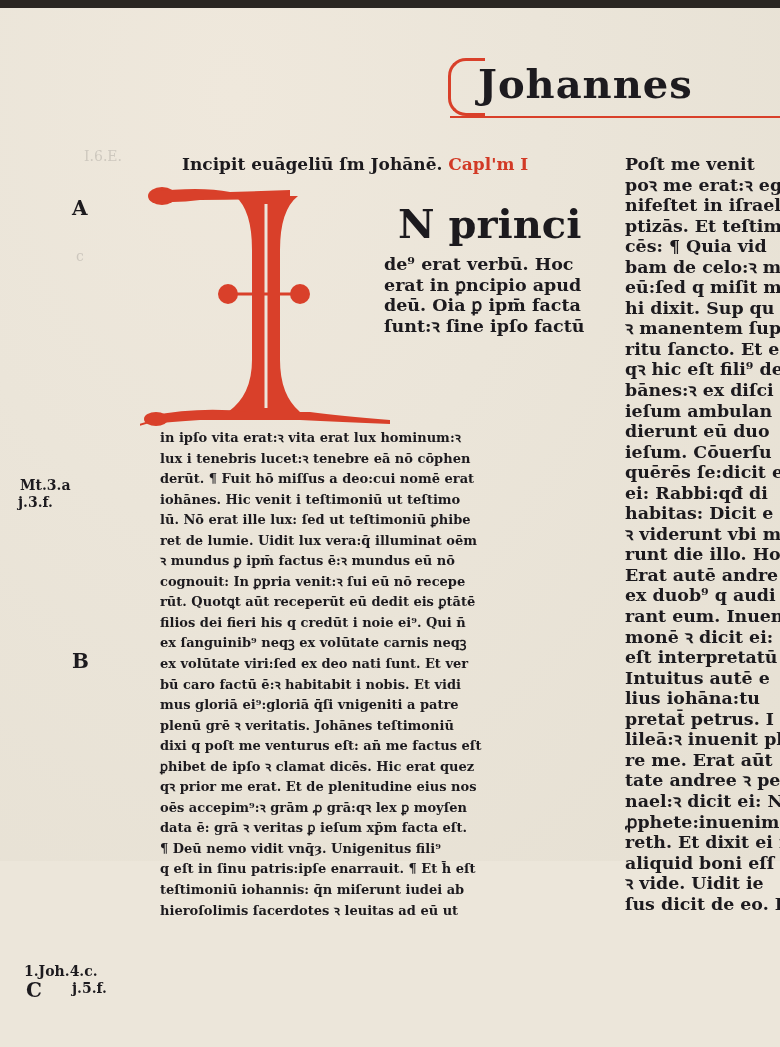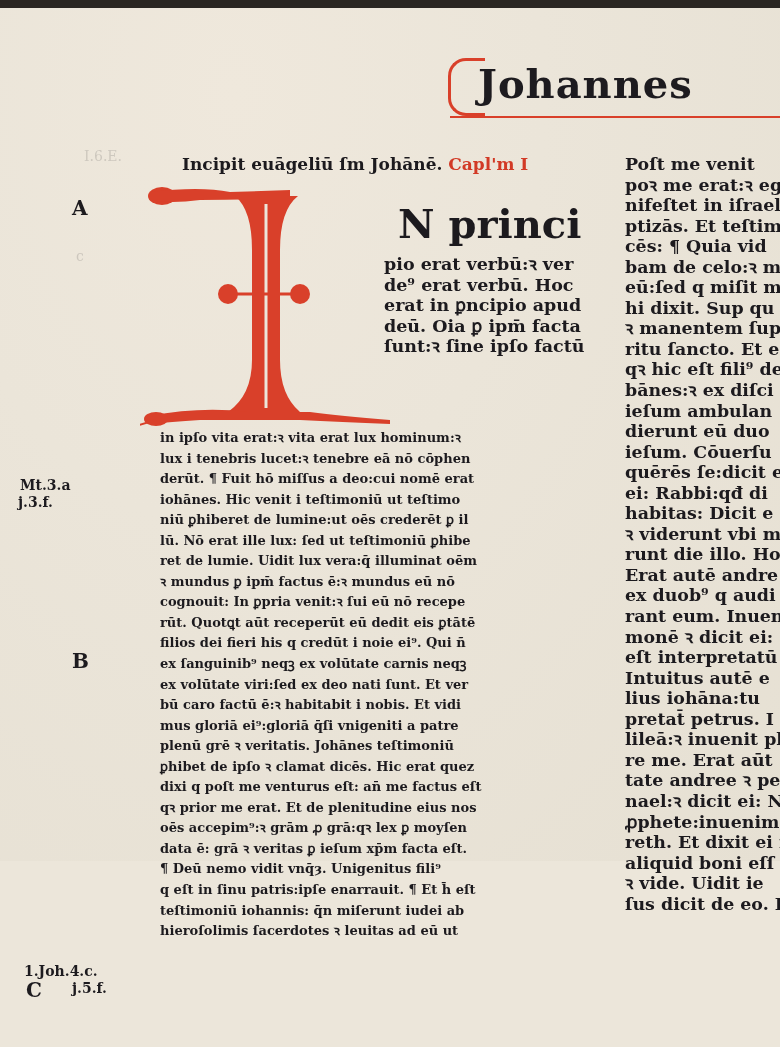--- a/index.html
+++ b/index.html
@@ -79,7 +79,6 @@
   </div>
 
   <div class="beside">
-    <div class="line">pio erat verbū:ꝛ ver</div>
     <div class="line">de⁹ erat verbū. Hoc</div>
     <div class="line">erat in ꝑncipio apud</div>
     <div class="line">deū. Oia ꝑ ipm̄ facta</div>

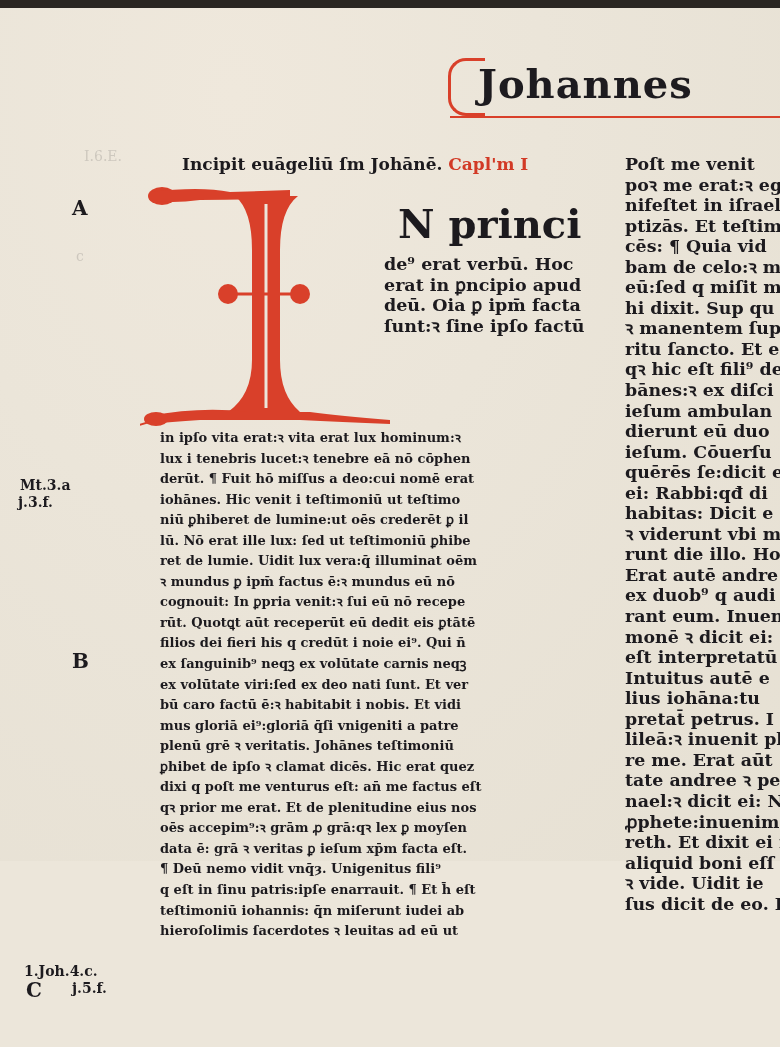--- a/index.html
+++ b/index.html
@@ -90,7 +90,6 @@
     <div class="line">lux i tenebris lucet:ꝛ tenebre eā nō cōphen</div>
     <div class="line">derūt. ¶ Fuit hō miſſus a deo:cui nomē erat</div>
     <div class="line">iohānes. Hic venit i teſtimoniū ut teſtimo</div>
-    <div class="line">niū ꝑhiberet de lumine:ut oēs crederēt ꝑ il</div>
     <div class="line">lū. Nō erat ille lux: ſed ut teſtimoniū ꝑhibe</div>
     <div class="line">ret de lumie. Uidit lux vera:q̄ illuminat oēm</div>
     <div class="line">ꝛ mundus ꝑ ipm̄ factus ē:ꝛ mundus eū nō</div>

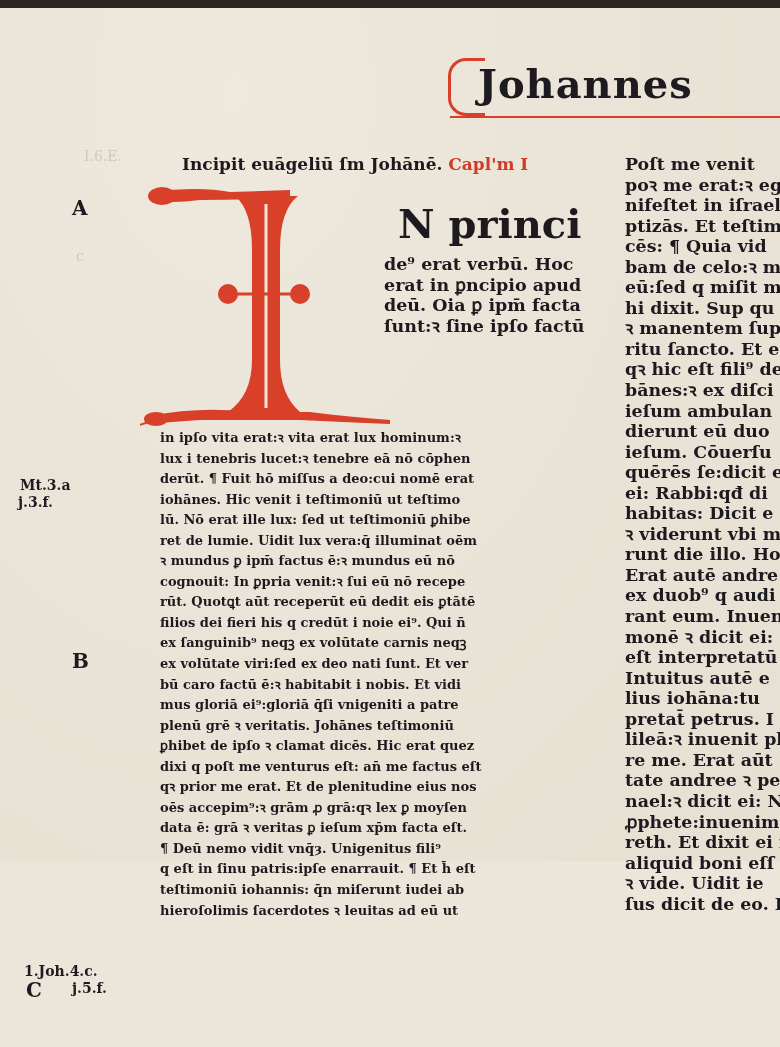--- a/index.html
+++ b/index.html
@@ -101,8 +101,8 @@
     <div class="line">bū caro factū ē:ꝛ habitabit i nobis. Et vidi</div>
     <div class="line">mus gloriā ei⁹:gloriā q̄ſi vnigeniti a patre</div>
     <div class="line">plenū grē ꝛ veritatis. Johānes teſtimoniū</div>
+    <div class="line">dixi q poſt me venturus eſt: an̄ me factus eſt</div>
     <div class="line">ꝑhibet de ipſo ꝛ clamat dicēs. Hic erat quez</div>
-    <div class="line">dixi q poſt me venturus eſt: an̄ me factus eſt</div>
     <div class="line">qꝛ prior me erat. Et de plenitudine eius nos</div>
     <div class="line">oēs accepim⁹:ꝛ grām ꝓ grā:qꝛ lex ꝑ moyſen</div>
     <div class="line">data ē: grā ꝛ veritas ꝑ ieſum xp̄m facta eſt.</div>

